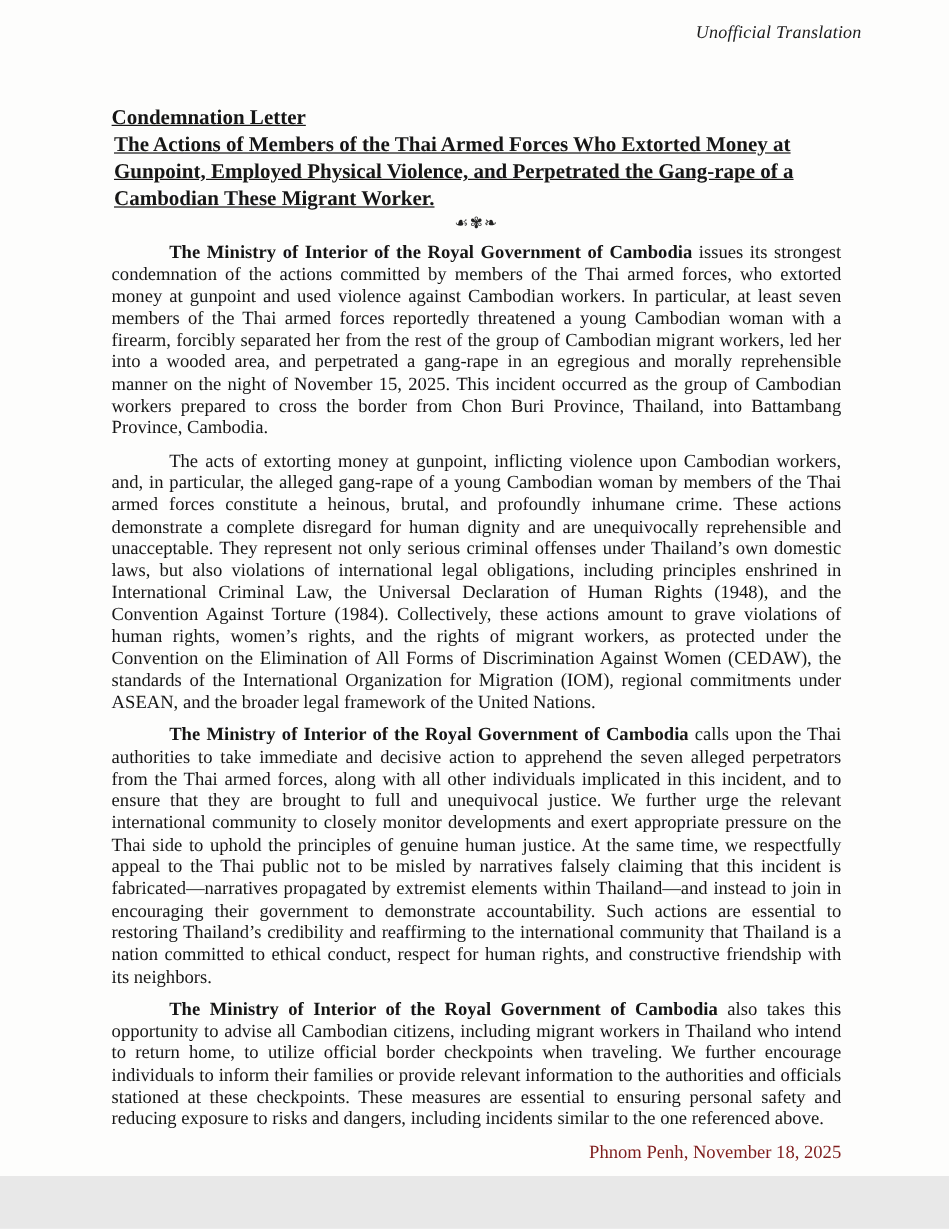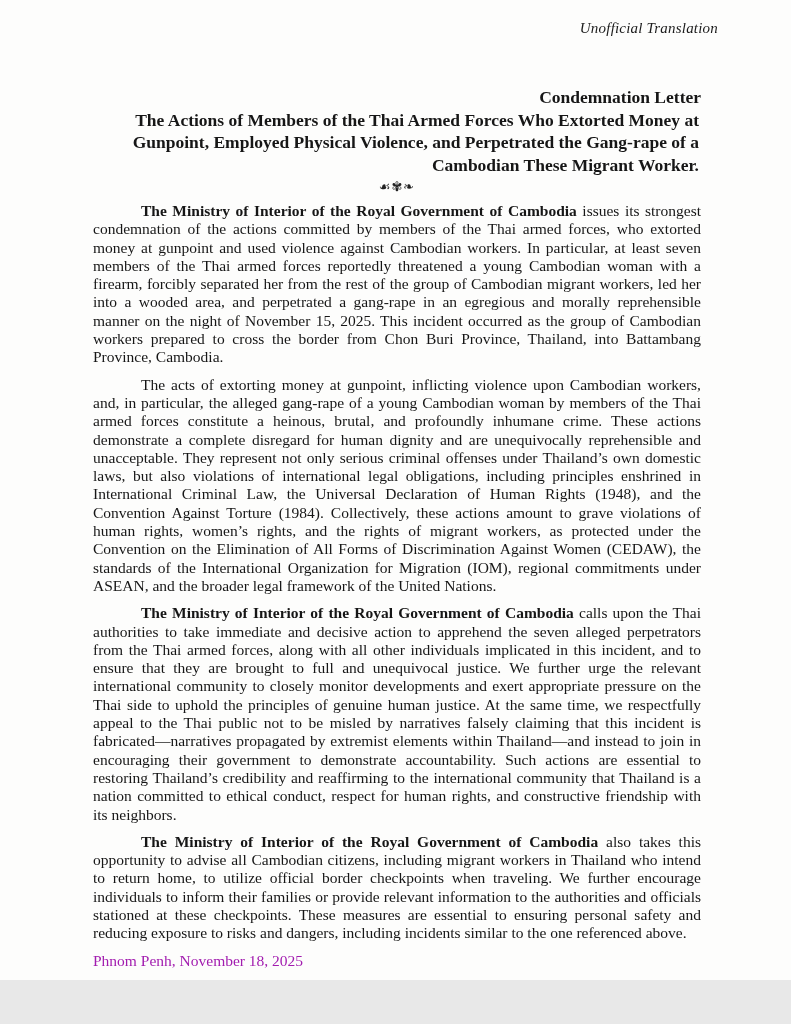--- a/index.html
+++ b/index.html
@@ -30,7 +30,8 @@
   }
   .title-block {
     margin-top: 66px;
-    text-align: right;
+    text-align: left;
+    text-decoration: underline;
   }
   .title-line {
     font-weight: bold;

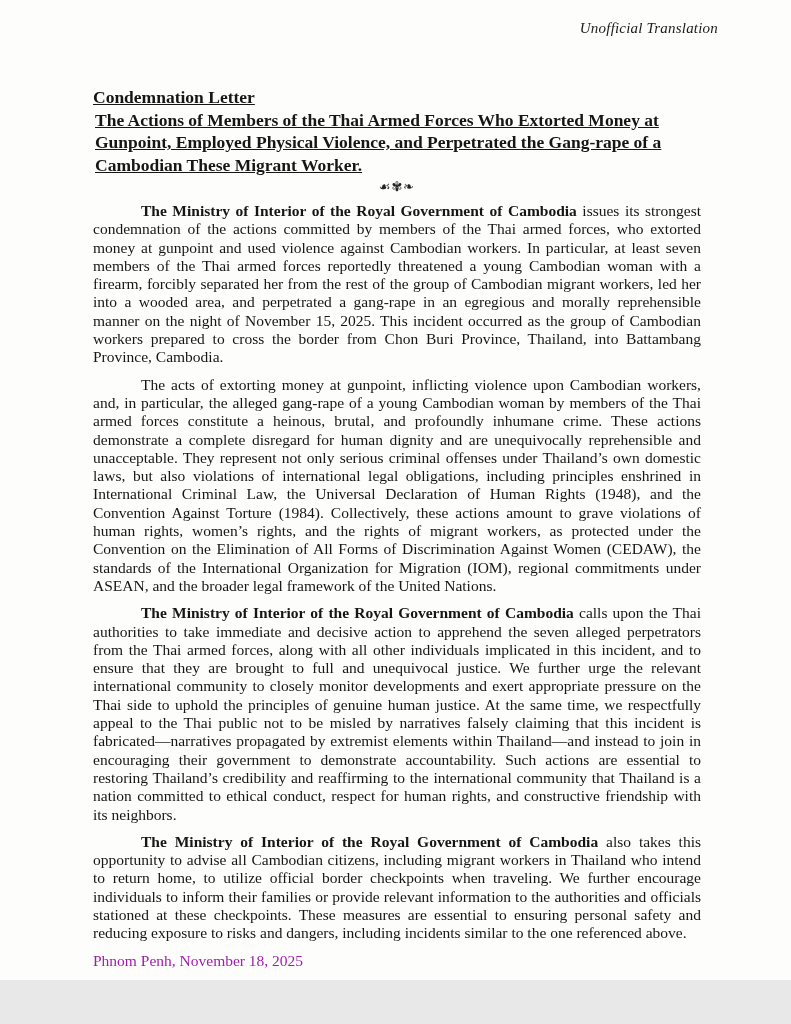--- a/index.html
+++ b/index.html
@@ -70,10 +70,10 @@
   }
   .dateline {
     margin-top: 3px;
-    text-align: left;
+    text-align: right;
     font-size: 15.5px;
     line-height: 18.3px;
-    color: #a21caf;
+    color: #7f1d1d;
   }
 </style>
 </head>

